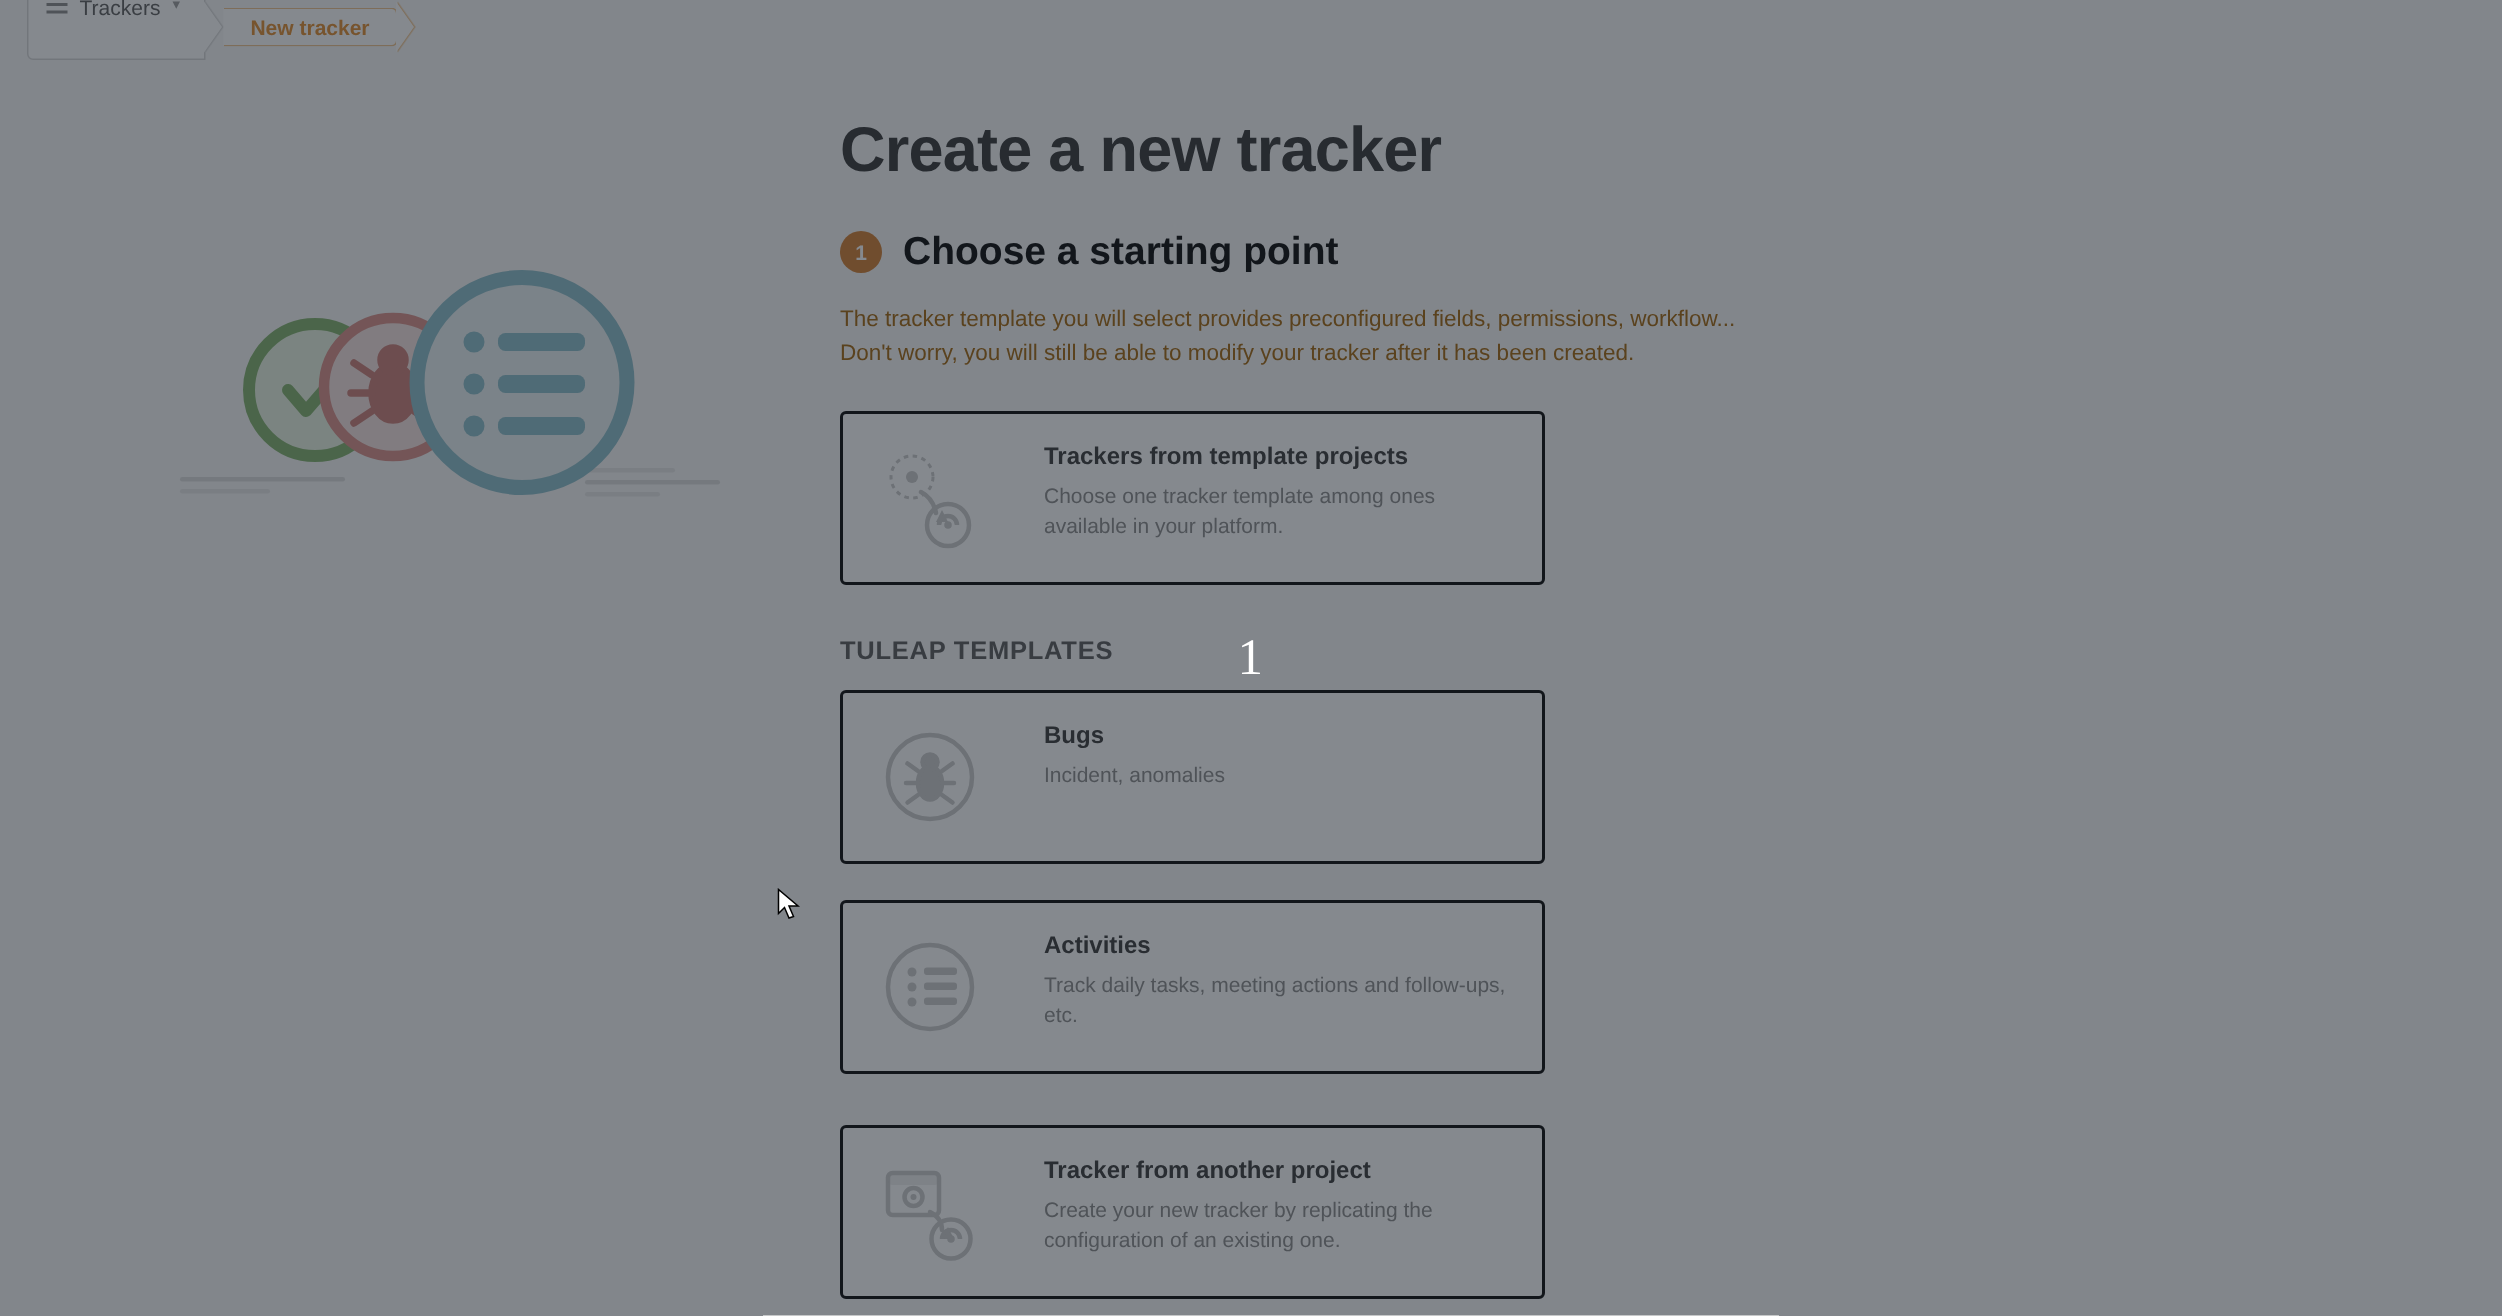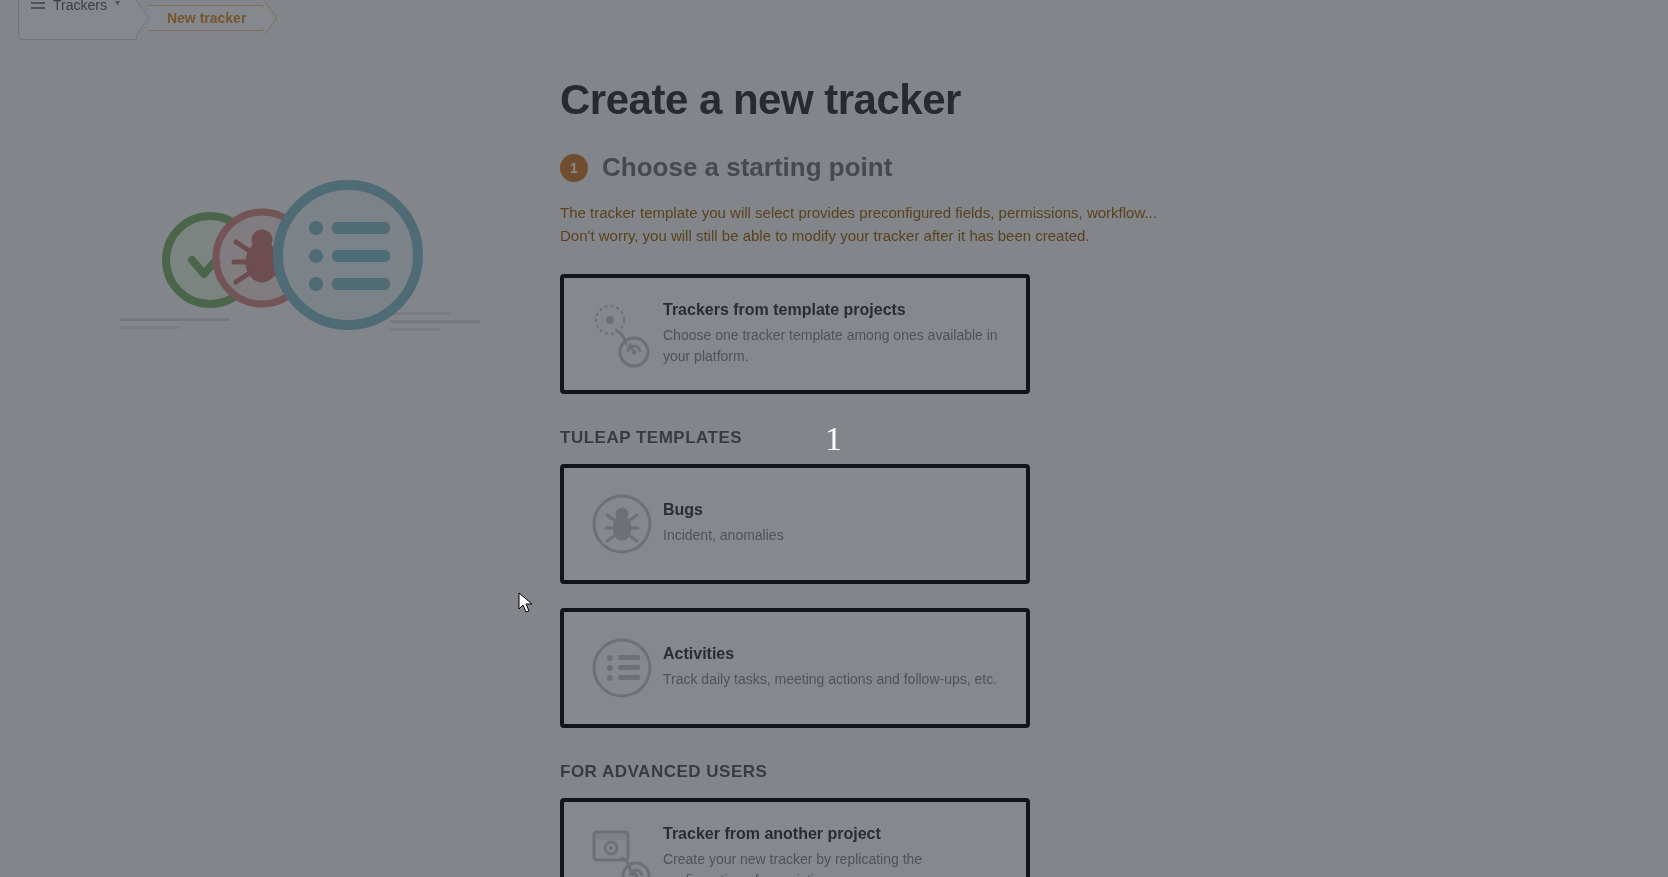--- a/index.html
+++ b/index.html
@@ -25,7 +25,7 @@
   .h1 { font-size:42px; font-weight:700; color:#2f2f2f; letter-spacing:-0.5px; margin-bottom:28px; }
   .steprow { display:flex; align-items:center; gap:14px; margin-bottom:18px; }
   .stepnum { width:28px; height:28px; border-radius:50%; background:#d07a2b; color:#fff; font-weight:700; font-size:14px; display:flex; align-items:center; justify-content:center; }
-  .steptxt { font-size:26px; font-weight:600; color:#737373; }
+  .steptxt { font-size:26px; font-weight:600; color:#000000; }
   .para { font-size:15px; line-height:1.55; color:#a16207; margin-bottom:26px; max-width:640px; }
   .sect { font-size:17px; font-weight:700; letter-spacing:0.5px; color:#555; margin-top:14px; margin-bottom:16px; text-transform:uppercase; }
 

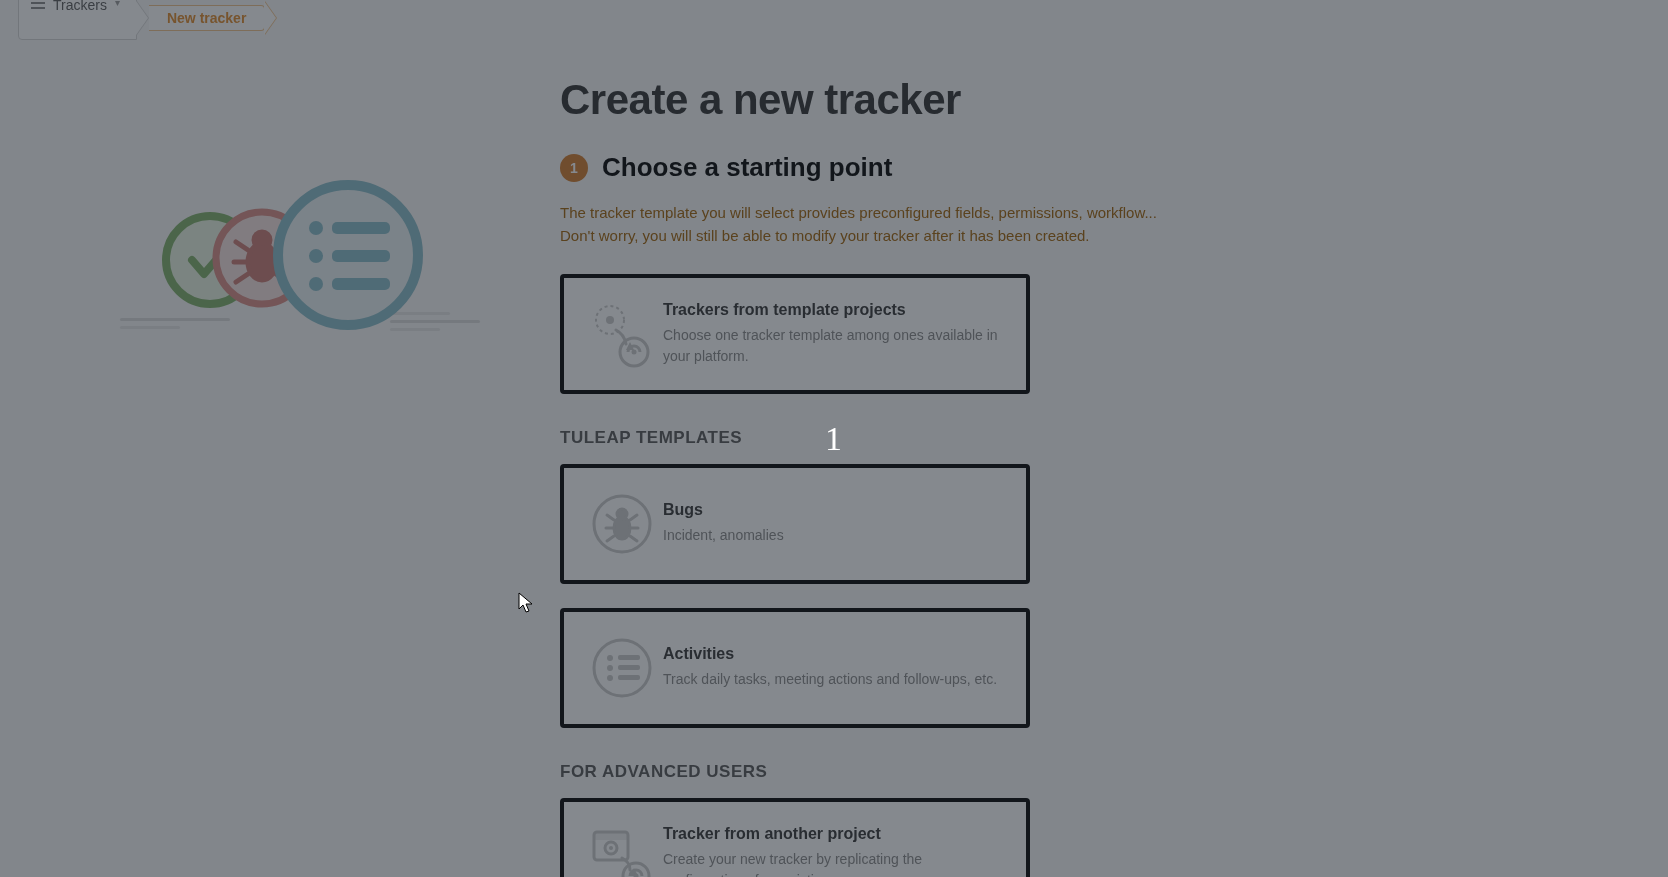--- a/index.html
+++ b/index.html
@@ -30,7 +30,7 @@
   .sect { font-size:17px; font-weight:700; letter-spacing:0.5px; color:#555; margin-top:14px; margin-bottom:16px; text-transform:uppercase; }
 
   .cards { display:flex; flex-wrap:wrap; gap:24px; margin-bottom:34px; }
-  .card { width:470px; min-height:110px; border:4px solid #000000; border-radius:4px; background:#fff; display:flex; align-items:center; padding:20px 22px; gap:5px; cursor:pointer; }
+  .card { width:470px; min-height:110px; border:2px solid #000000; border-radius:4px; background:#fff; display:flex; align-items:flex-start; padding:20px 22px; gap:40px; cursor:pointer; }
   .card .iconbox { width:72px; height:72px; flex:0 0 72px; display:flex; align-items:center; justify-content:center; }
   .card .ct { flex:1; }
   .card .ctitle { font-size:16px; font-weight:600; color:#333; margin-bottom:6px; }

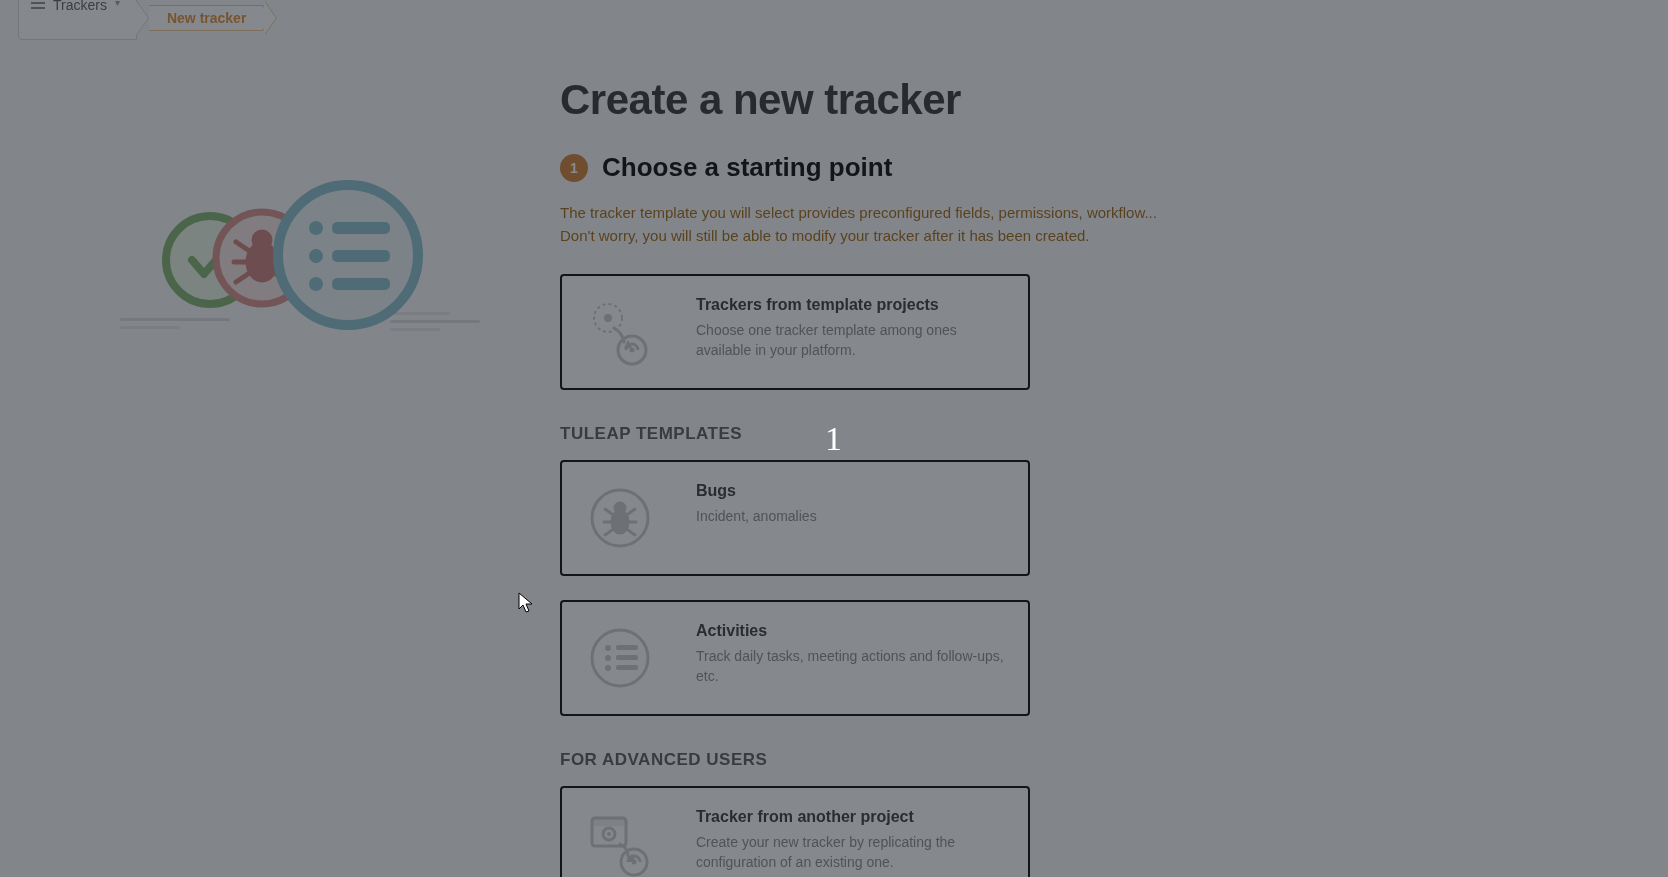--- a/index.html
+++ b/index.html
@@ -171,7 +171,6 @@
       </div>
     </div>
 
-    <div class="sect">FOR ADVANCED USERS</div>
     <div class="cards">
       <div class="card">
         <div class="iconbox">

